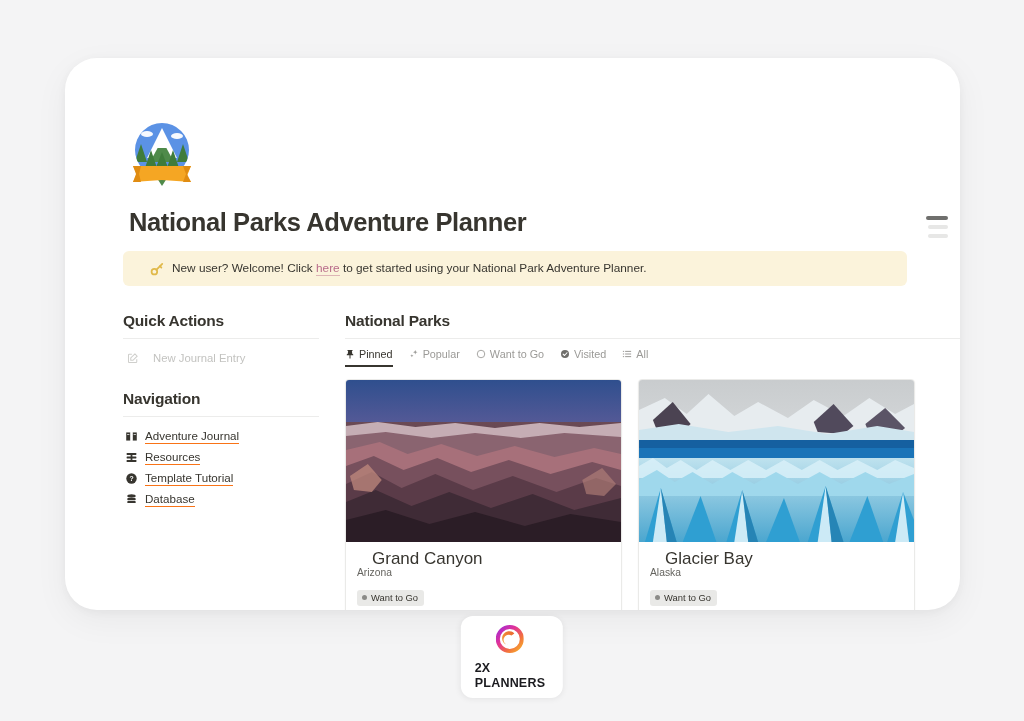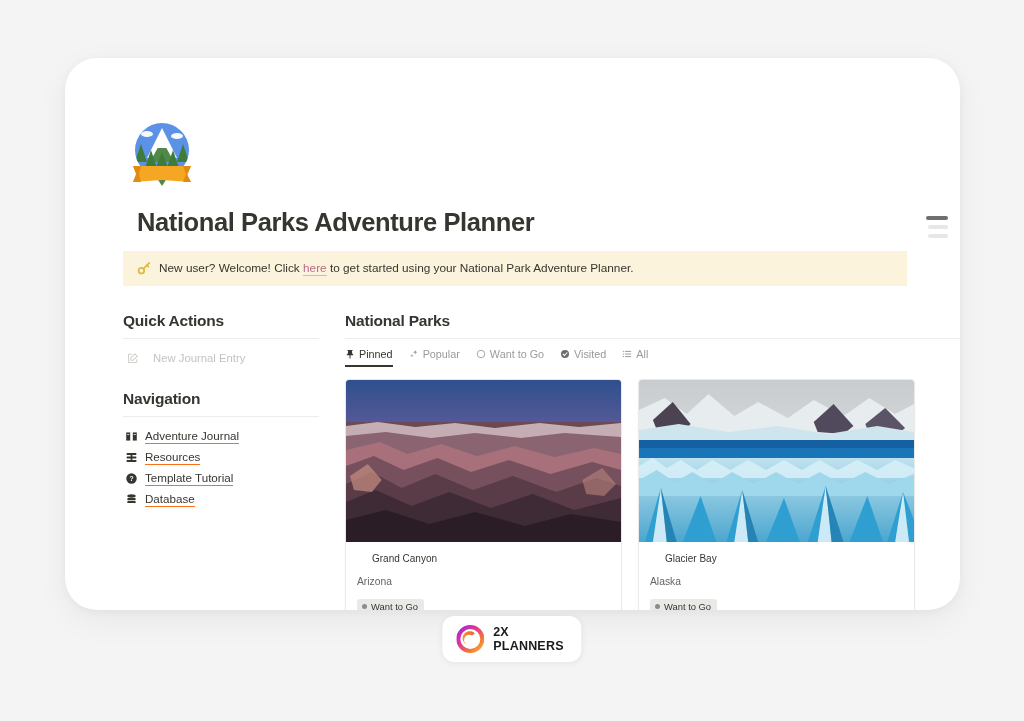--- a/index.html
+++ b/index.html
@@ -56,7 +56,7 @@
     font-weight: bold;
     color: #37352f;
     letter-spacing: -0.4px;
-    margin-left: 16px;
+    margin-left: 8px;
     margin-bottom: 14px;
   }
 

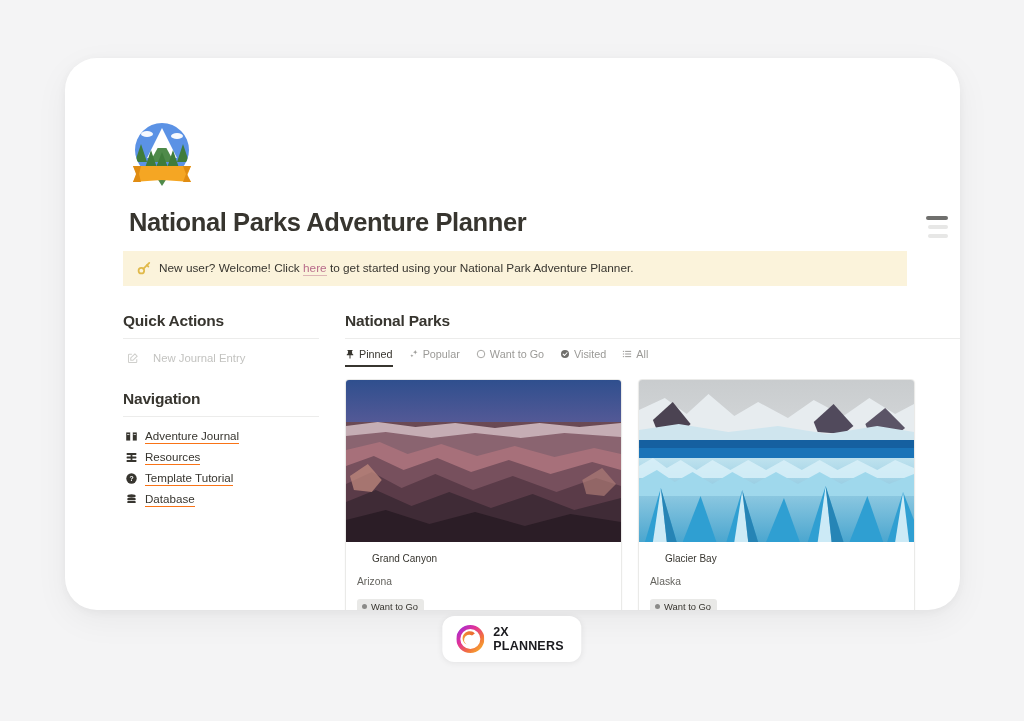--- a/index.html
+++ b/index.html
@@ -63,10 +63,10 @@
   
   .callout {
     background: #fbf3db;
-    border-radius: 0;
-    padding: 9px 14px 10px 14px;
-    display: flex;
-    align-items: center;
+    border-radius: 6px;
+    padding: 9px 14px 10px 27px;
+    display: flex;
+    align-items: flex-end;
     gap: 8px;
     width: 784px;
     margin-left: 2px;

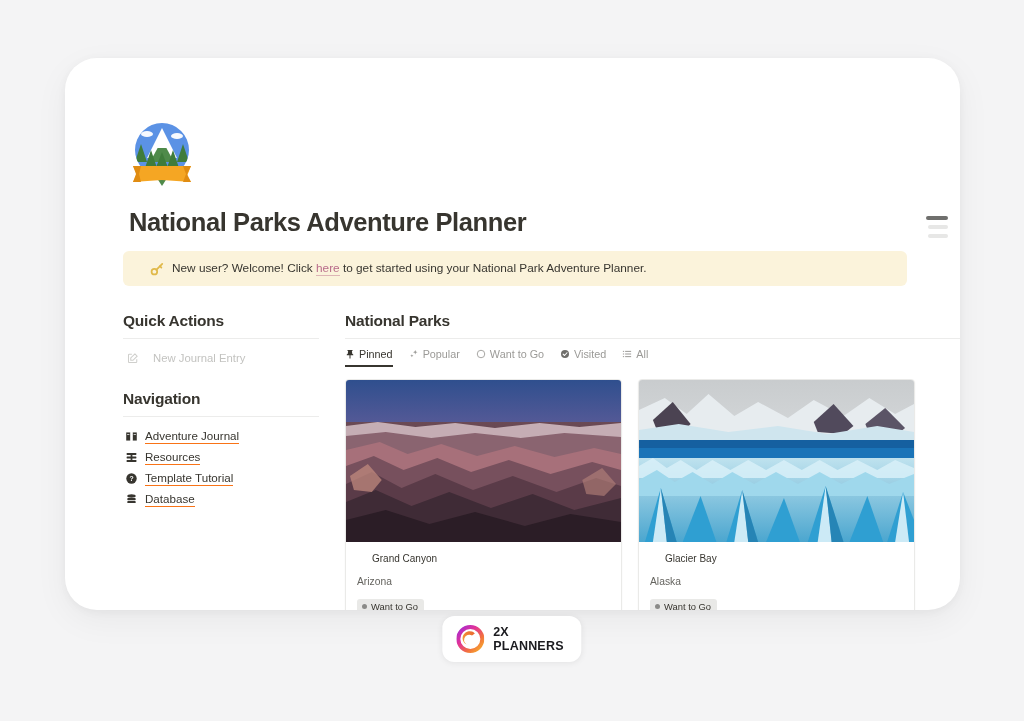--- a/index.html
+++ b/index.html
@@ -181,10 +181,9 @@
 
   .card-body { padding: 10px 11px 12px 11px; }
   .card-title {
-    font-size: 10px;
+    font-size: 17px;
     color: #37352f;
     margin-left: 15px;
-    margin-bottom: 9px;
     line-height: 14px;
   }
   .card-sub {

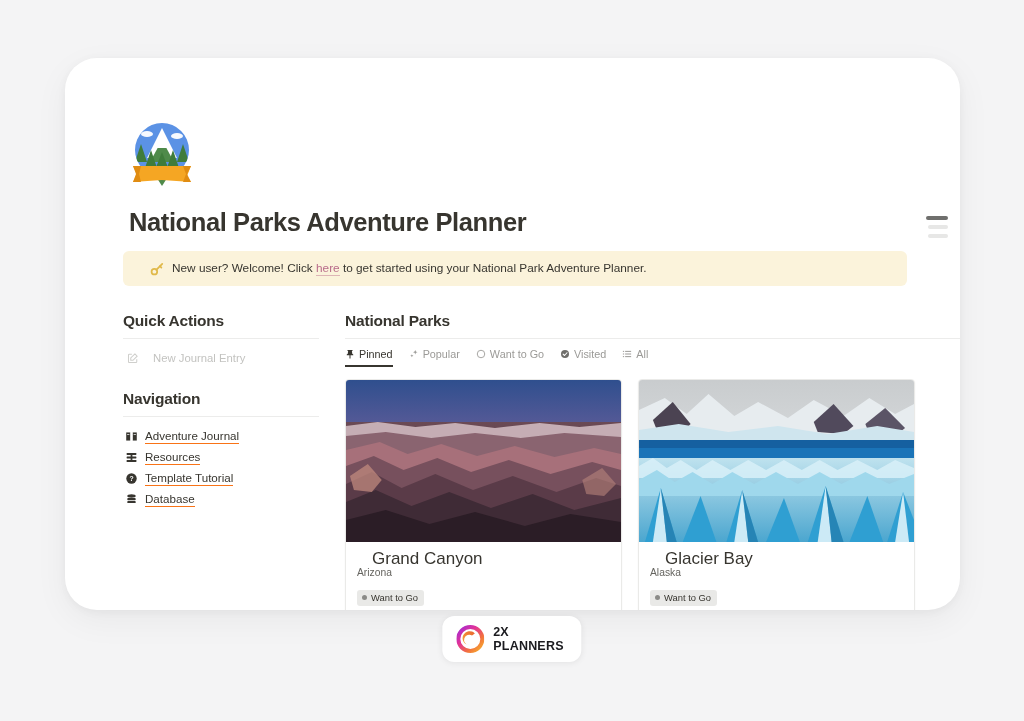--- a/index.html
+++ b/index.html
@@ -238,6 +238,7 @@
     align-items: center;
     gap: 9px;
     box-shadow: 0 1px 6px rgba(0,0,0,0.07);
+    flex-direction: column;
   }
   .brand-mark { width: 28px; height: 28px; flex: none; }
   .brand-mark svg { display:block; width:28px; height:28px; }

